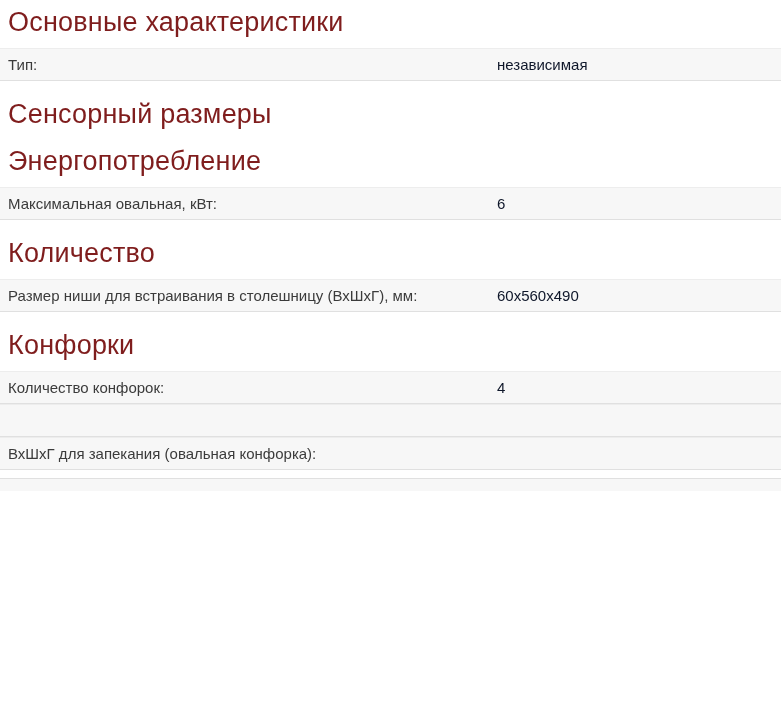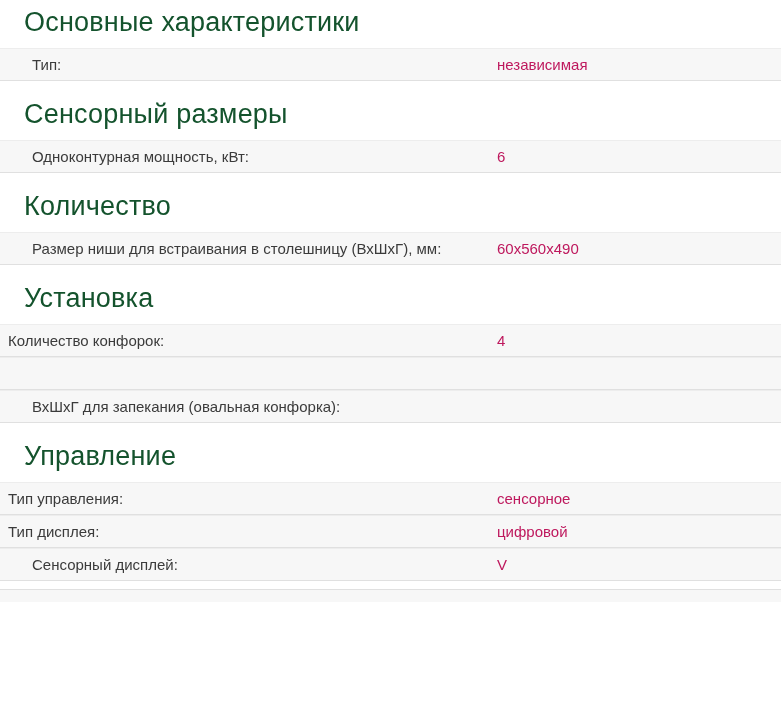--- a/index.html
+++ b/index.html
@@ -18,9 +18,9 @@
     font-size: 27px;
     font-weight: 400;
     line-height: 28px;
-    color: #14532d;
+    color: #7f1d1d;
     margin: 19px 0 12px 0;
-    padding-left: 24px;
+    padding-left: 8px;
     letter-spacing: 0.2px;
   }
   .spec-section:first-child .section-title {

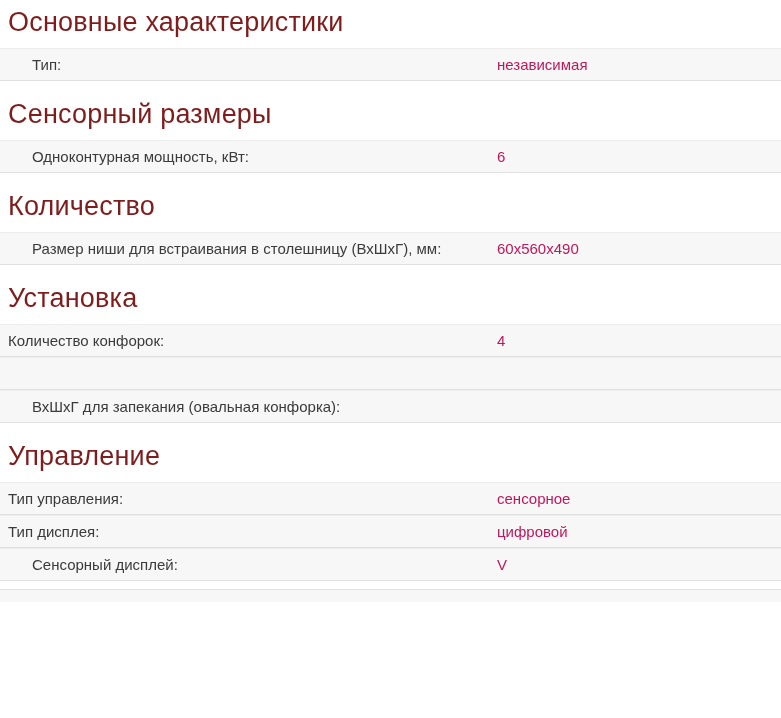--- a/index.html
+++ b/index.html
@@ -39,7 +39,6 @@
   }
   .spec-section .spec-row:last-child {
     margin-bottom: 0;
-    padding-left: 24px;
   }
   .spec-label {
     padding-left: 8px;

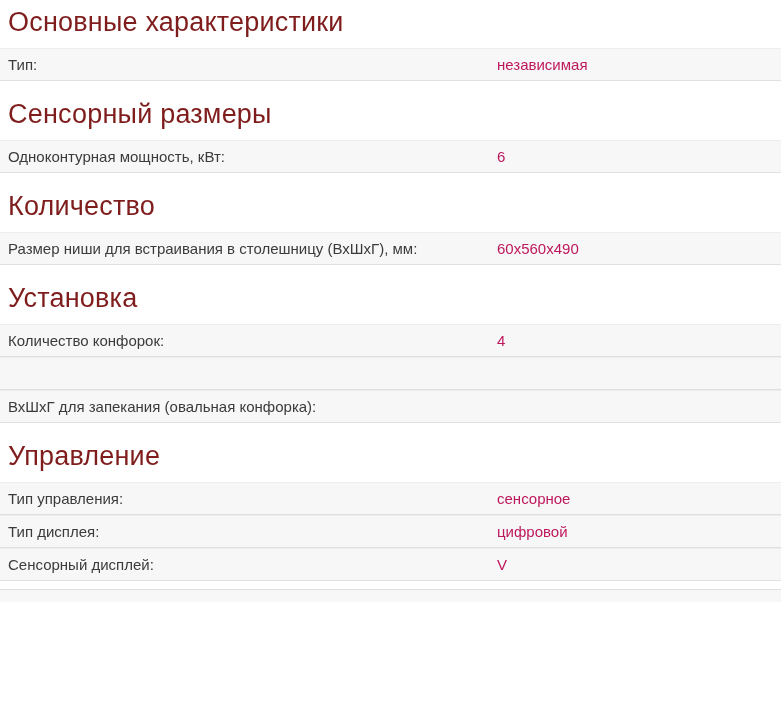--- a/index.html
+++ b/index.html
@@ -54,7 +54,7 @@
     display: flex;
     align-items: center;
     font-size: 15px;
-    color: #be185d;
+    color: #0f172a;
     white-space: nowrap;
   }
   .partial-row {

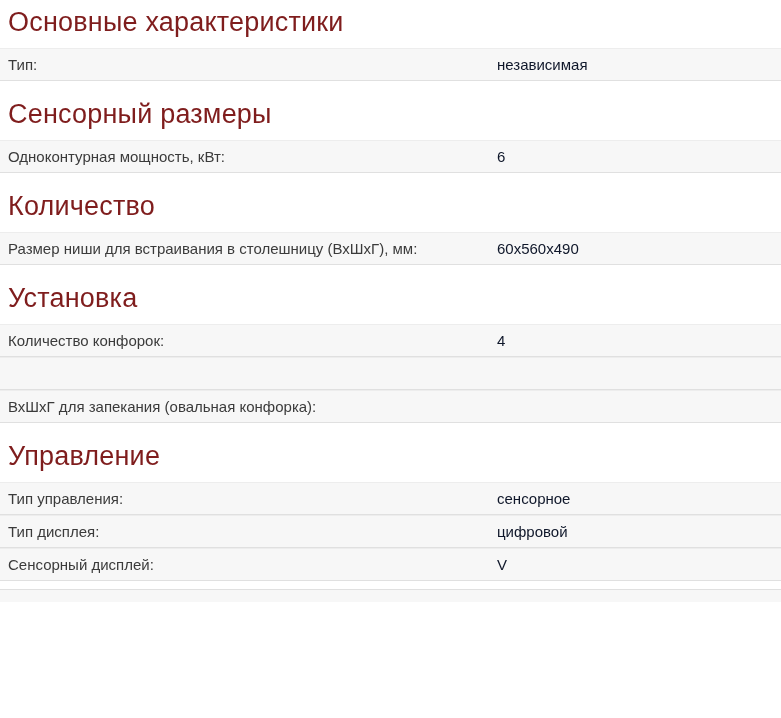--- a/index.html
+++ b/index.html
@@ -80,6 +80,7 @@
         <h2 class="section-title">Сенсорный размеры</h2>
       </section>
       <section class="spec-section">
+        <h2 class="section-title">Энергопотребление</h2>
         <div class="spec-row">
           <div class="spec-label">Одноконтурная мощность, кВт:</div>
           <div class="spec-value">6</div>

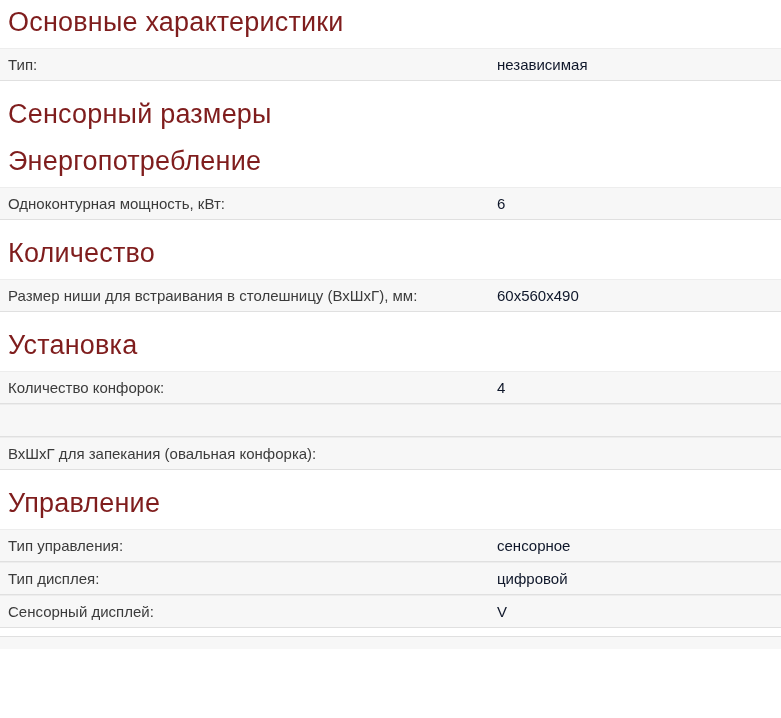--- a/index.html
+++ b/index.html
@@ -82,7 +82,7 @@
       <section class="spec-section">
         <h2 class="section-title">Энергопотребление</h2>
         <div class="spec-row">
-          <div class="spec-label">Одноконтурная мощность, кВт:</div>
+          <div class="spec-label">Максимальная овальная, кВт:</div>
           <div class="spec-value">6</div>
         </div>
       </section>

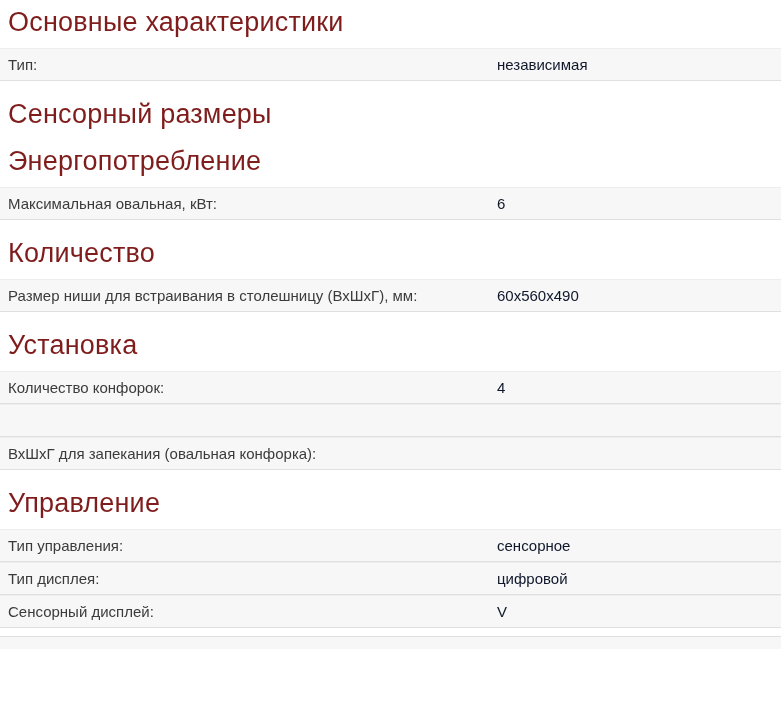--- a/index.html
+++ b/index.html
@@ -94,7 +94,7 @@
         </div>
       </section>
       <section class="spec-section">
-        <h2 class="section-title">Установка</h2>
+        <h2 class="section-title">Конфорки</h2>
         <div class="spec-row">
           <div class="spec-label">Количество конфорок:</div>
           <div class="spec-value">4</div>

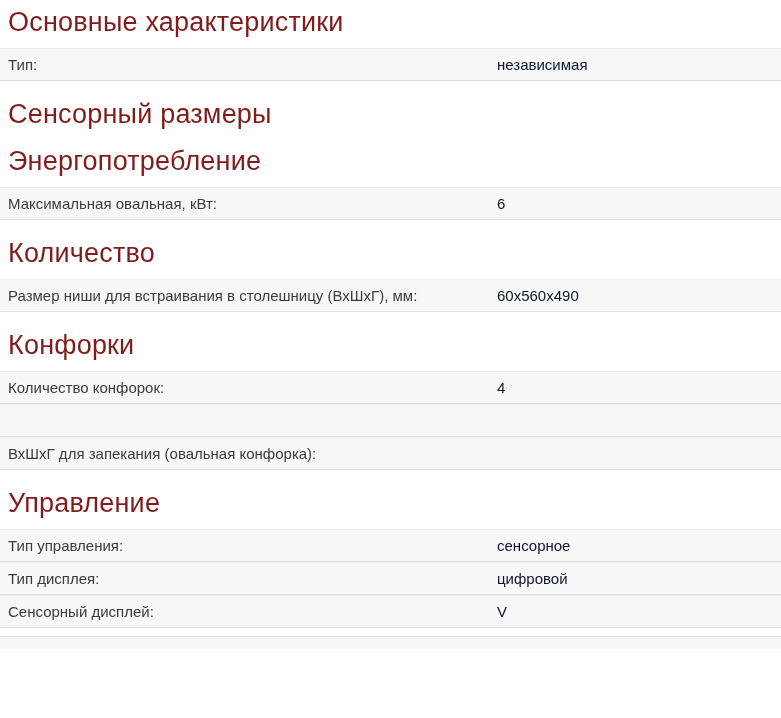--- a/index.html
+++ b/index.html
@@ -105,21 +105,6 @@
           <div class="spec-label">ВхШхГ для запекания (овальная конфорка):</div>
         </div>
       </section>
-      <section class="spec-section">
-        <h2 class="section-title">Управление</h2>
-        <div class="spec-row">
-          <div class="spec-label">Тип управления:</div>
-          <div class="spec-value">сенсорное</div>
-        </div>
-        <div class="spec-row">
-          <div class="spec-label">Тип дисплея:</div>
-          <div class="spec-value">цифровой</div>
-        </div>
-        <div class="spec-row">
-          <div class="spec-label">Сенсорный дисплей:</div>
-          <div class="spec-value">V</div>
-        </div>
-      </section>
     </div>
   <div class="partial-row"></div>
 </main>

